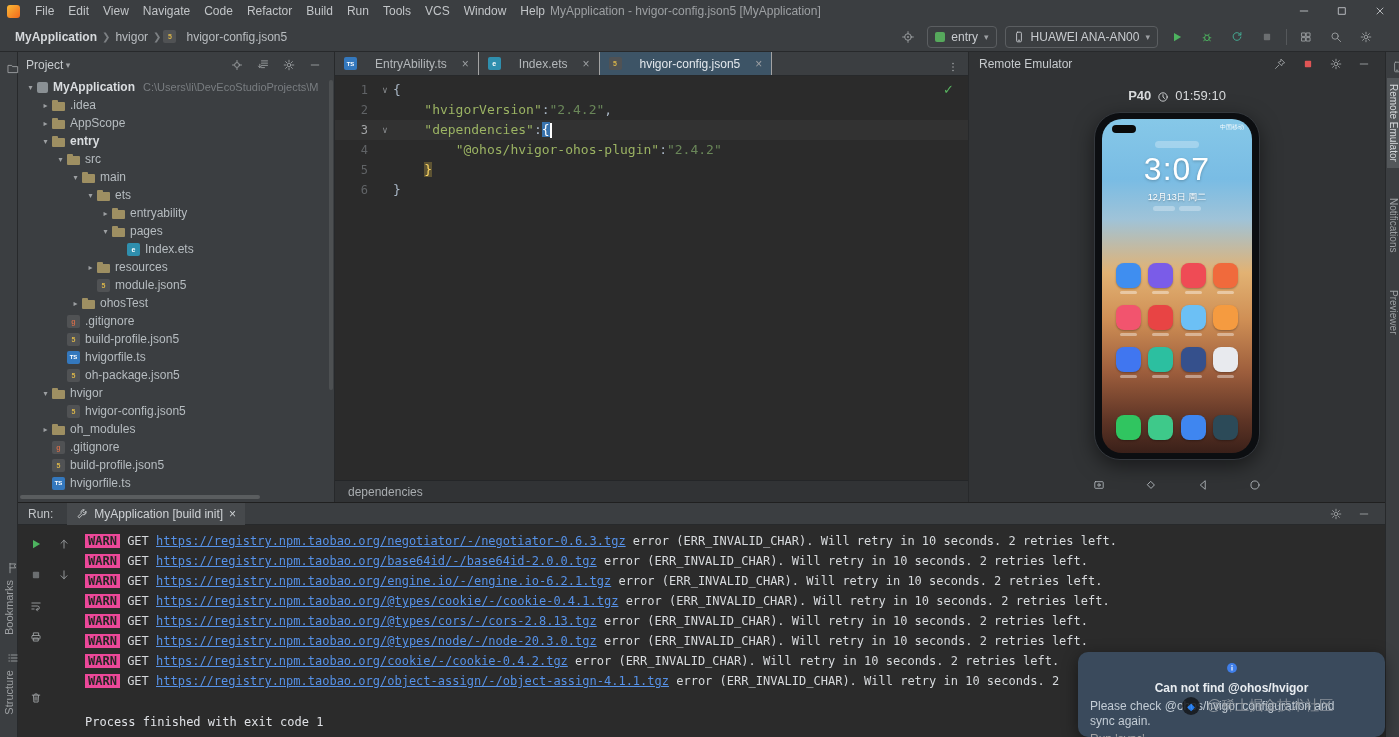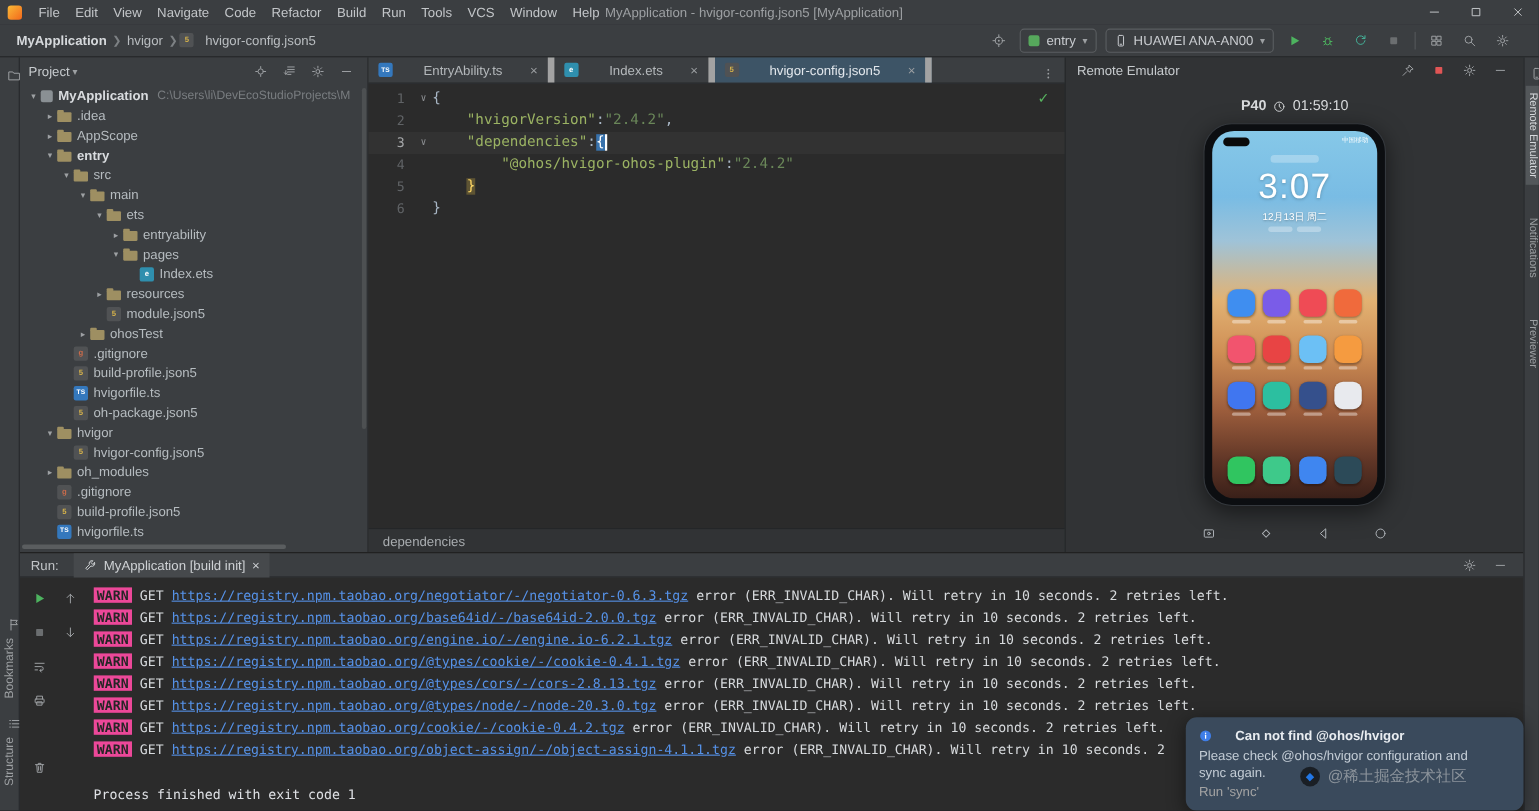--- a/index.html
+++ b/index.html
@@ -67,7 +67,7 @@
   
   .editor { position:absolute; left:335px; top:52px; width:633px; height:450px; background:#2b2b2b; }
   .tabs { height:24px; background:#3b3e41; display:flex; align-items:stretch; border-bottom:1px solid #27292b; position:relative; }
-  .tab { display:flex; align-items:center; padding:0 9px; font-size:12px; color:#b4b8bb; gap:23px; border-right:6px solid #a3a3a3; cursor:default; }
+  .tab { display:flex; align-items:center; padding:0 9px; font-size:12px; color:#b4b8bb; gap:13px; border-right:1px solid #a3a3a3; cursor:default; }
   .tab.active { background:#3d5466; color:#e2e7ec; }
   .tab .x { color:#9da0a3; font-size:12px; margin-left:2px; }
   .tabs-more { position:absolute; right:4px; top:4px; }

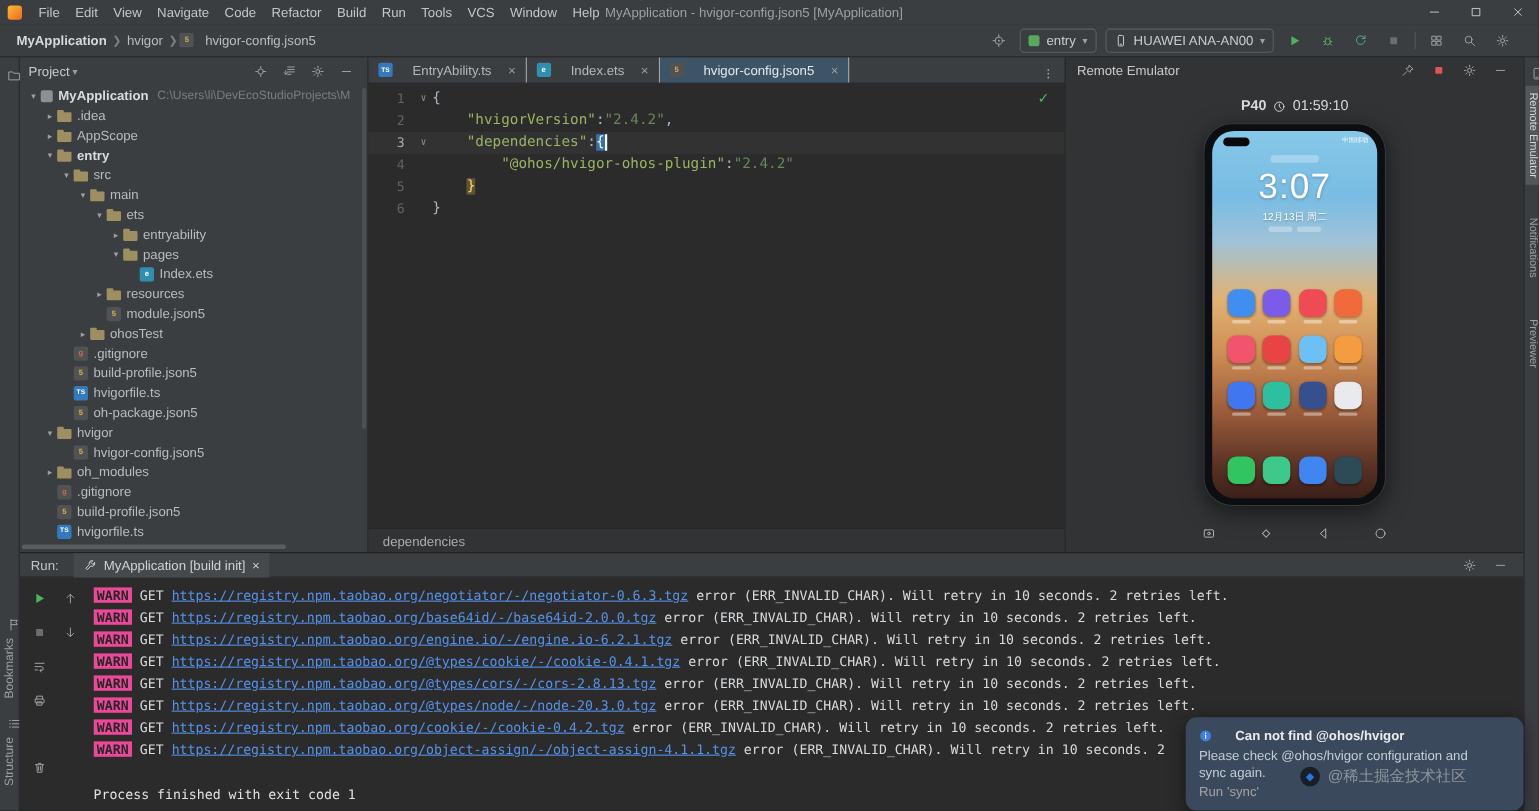--- a/index.html
+++ b/index.html
@@ -130,7 +130,7 @@
 
   
   .notification { position:absolute; left:1078px; top:652px; width:307px; height:85px; background:#3a4a5c; border-radius:10px; box-shadow:0 4px 16px rgba(0,0,0,.45); padding:10px 12px 8px 12px; font-size:12px; z-index:20; }
-  .notif-head { display:flex; align-items:center; gap:21px; }
+  .notif-head { display:flex; align-items:center; gap:7px;flex-direction:column; }
   .notif-title { color:#e9edf1; font-weight:bold; }
   .notif-body { color:#c3ccd5; margin-top:4px; line-height:15px; width:250px; }
   .notif-link { color:#a3a3a3; margin-top:3px; display:inline-block; }

